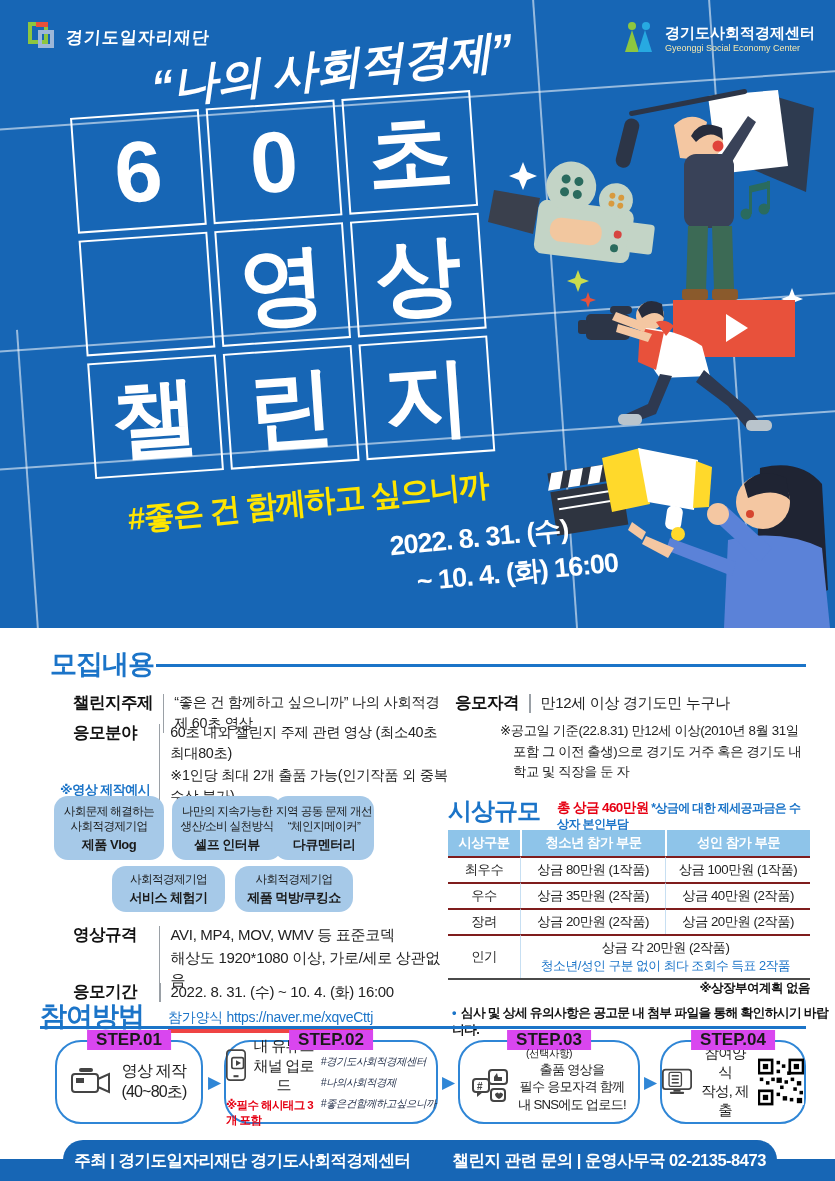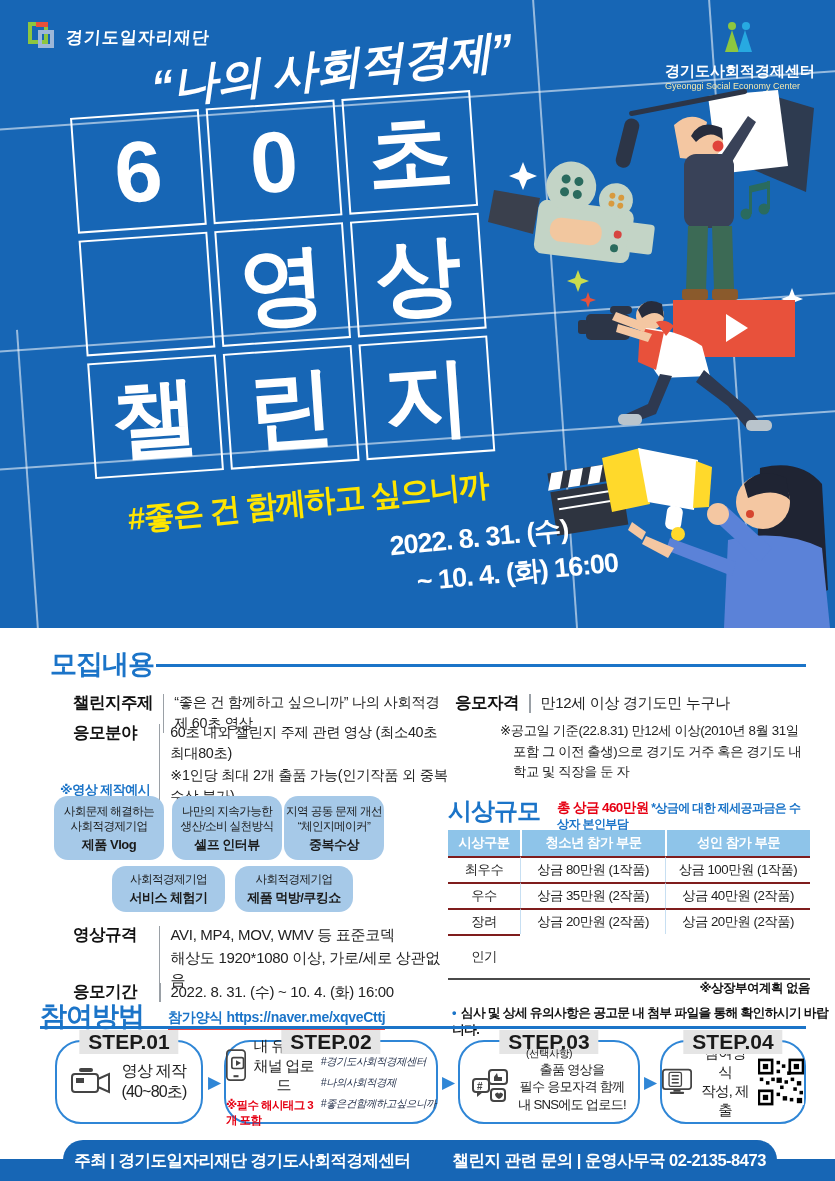--- a/index.html
+++ b/index.html
@@ -19,7 +19,7 @@
   .logo-left .mark .g3 { position:absolute; left:8px; top:0; width:12px; height:5px; background:#e8513b; }
   .logo-left .txt { color:#fff; font-size:17px; font-weight:700; letter-spacing:1px; transform:skewX(-4deg); }
 
-  .logo-right { position:absolute; right:20px; top:22px; display:flex; align-items:center; gap:8px;flex-direction:column; }
+  .logo-right { position:absolute; right:20px; top:22px; display:flex; align-items:center; gap:8px; }
   .logo-right .people { position:relative; width:34px; height:32px; }
   .logo-right .p1 { position:absolute; left:2px; top:8px; width:14px; height:22px; background:#8dc63f; clip-path:polygon(50% 0,100% 100%,0 100%); }
   .logo-right .p2 { position:absolute; left:15px; top:8px; width:14px; height:22px; background:#27a9e1; clip-path:polygon(50% 0,100% 100%,0 100%); }

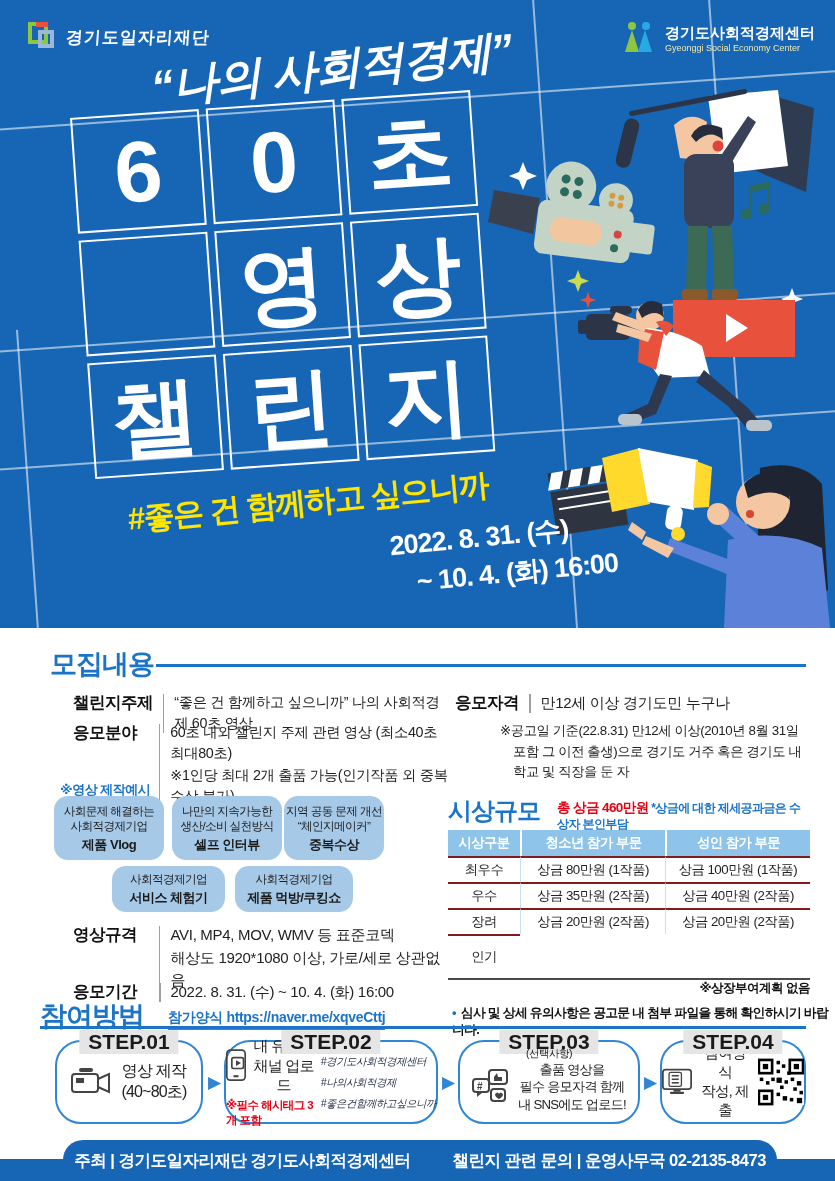--- a/index.html
+++ b/index.html
@@ -280,7 +280,7 @@
     <div>생산/소비 실천방식</div>
     <b>셀프 인터뷰</b>
   </div>
-  <div class="exbox" style="left:284px; top:796px; width:100px; height:64px;">
+  <div class="exbox" style="left:274px; top:796px; width:100px; height:64px;">
     <div>지역 공동 문제 개선</div>
     <div>“체인지메이커”</div>
     <b>중복수상</b>

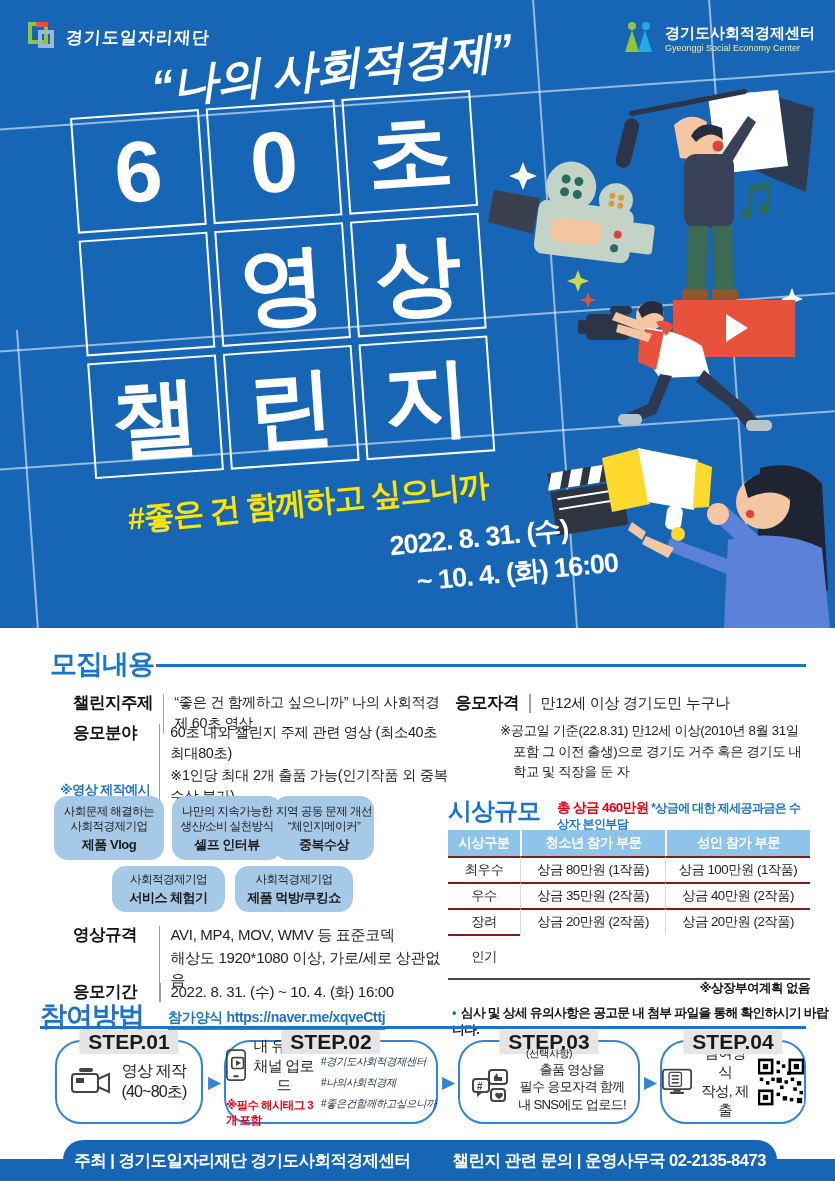--- a/index.html
+++ b/index.html
@@ -283,7 +283,7 @@
   <div class="exbox" style="left:274px; top:796px; width:100px; height:64px;">
     <div>지역 공동 문제 개선</div>
     <div>“체인지메이커”</div>
-    <b>중복수상</b>
+    <b>다큐멘터리</b>
   </div>
   <div class="exbox" style="left:112px; top:866px; width:113px; height:46px;">
     <div>사회적경제기업</div>

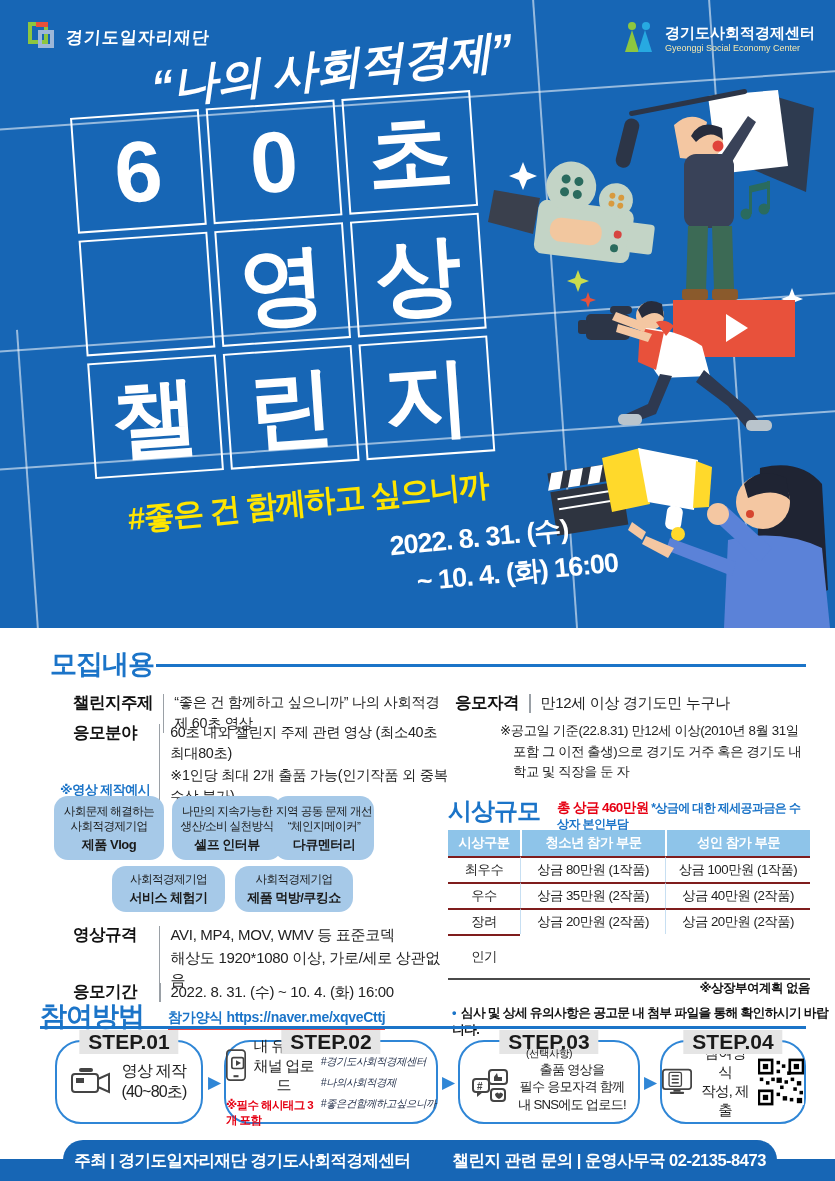--- a/index.html
+++ b/index.html
@@ -333,6 +333,10 @@
     <div class="at-c b-l">상금 20만원 (2작품)</div>
 
     <div class="at-c at-label-tall">인기</div>
+    <div class="at-c at-merged b-l">
+      <div>상금 각 20만원 (2작품)</div>
+      <div class="line2">청소년/성인 구분 없이 최다 조회수 득표 2작품</div>
+    </div>
   </div>
   <div class="award-foot">※상장부여계획 없음</div>
 

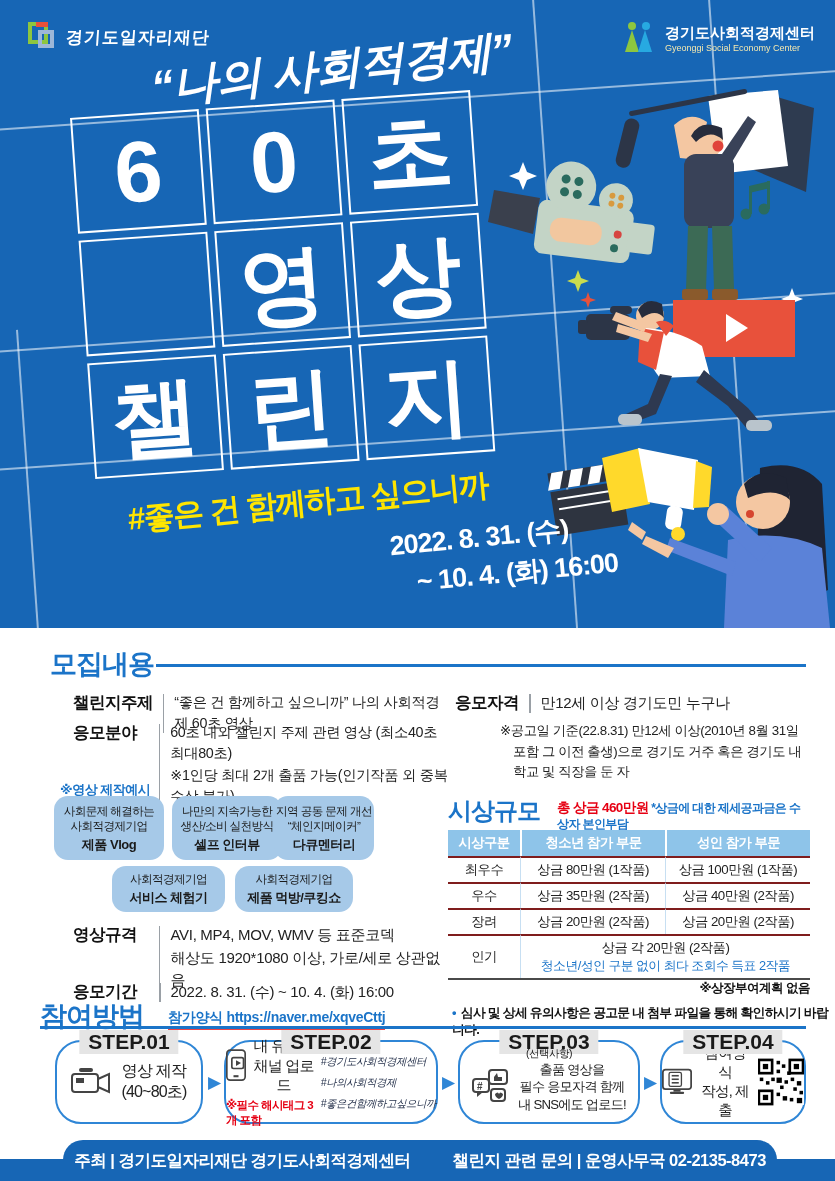--- a/index.html
+++ b/index.html
@@ -67,7 +67,7 @@
   .at-label-tall { height:44px; }
   .award-foot { position:absolute; left:448px; top:980px; width:362px; text-align:right; font-size:12.5px; color:#111; font-weight:700; letter-spacing:-0.5px; }
 
-  .form-link { position:absolute; left:168px; top:1009px; color:#1b74c8; font-size:14px; font-weight:700; letter-spacing:-0.3px; text-decoration:none; border-bottom:1px solid #ef4444; padding-bottom:2px; }
+  .form-link { position:absolute; left:168px; top:1009px; color:#1b74c8; font-size:14px; font-weight:400; letter-spacing:-0.3px; text-decoration:none; border-bottom:4px solid #ef4444; padding-bottom:2px; }
   .notice { position:absolute; left:452px; top:1005px; font-size:12.8px; color:#111; letter-spacing:-0.7px; font-weight:700; }
   .notice::before { content:"•"; color:#1b74c8; margin-right:5px; }
 

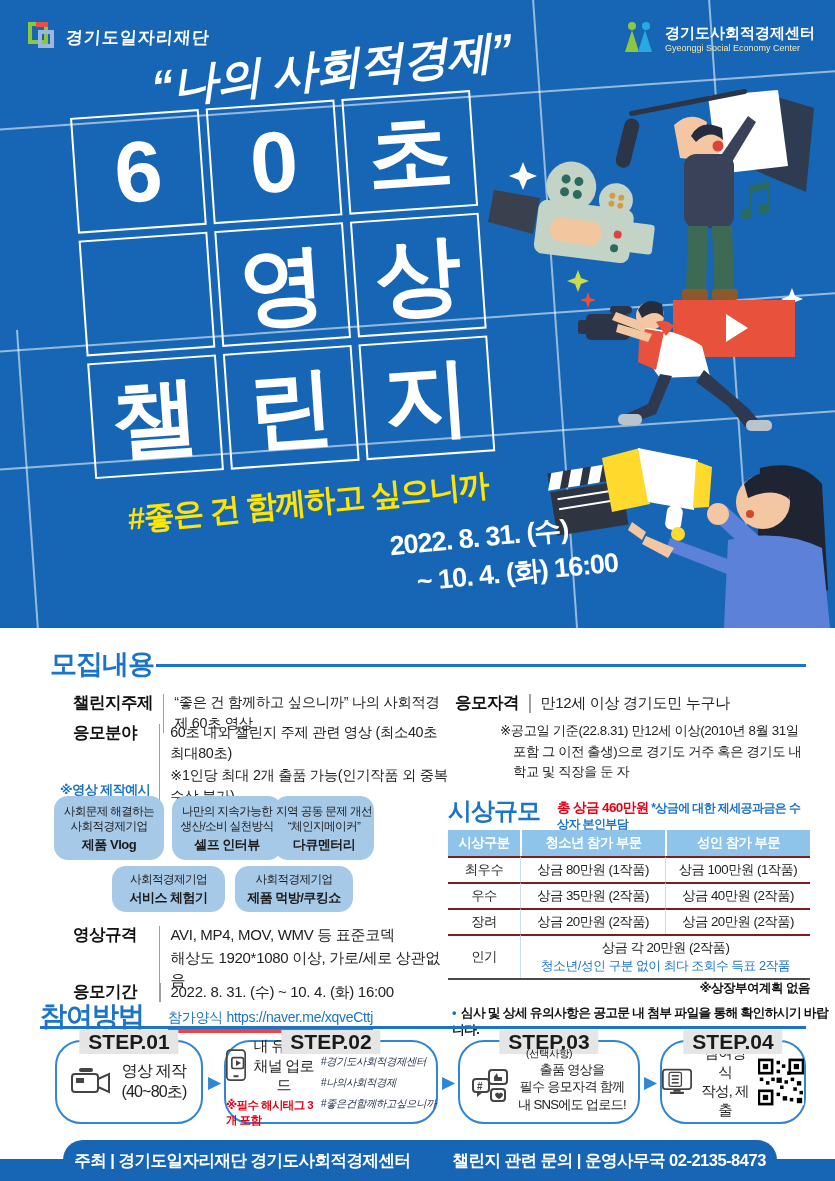--- a/index.html
+++ b/index.html
@@ -72,7 +72,7 @@
   .notice::before { content:"•"; color:#1b74c8; margin-right:5px; }
 
   .step { position:absolute; top:1040px; height:84px; border:2.5px solid #2f86d6; border-radius:26px; background:#fff; }
-  .step-label { position:absolute; top:-12px; left:50%; transform:translateX(-50%); background:#e5e5e5; padding:0 9px; font-weight:700; font-size:21px; color:#1a1a1a; white-space:nowrap; }
+  .step-label { position:absolute; top:-12px; left:50%; transform:translateX(-50%); background:#d946ef; padding:0 9px; font-weight:700; font-size:17px; color:#1a1a1a; white-space:nowrap; }
   .step-inner { width:100%; height:100%; display:flex; align-items:center; justify-content:center; gap:8px; }
   .step-text { font-size:15.5px; color:#222; letter-spacing:-0.8px; line-height:1.3; text-align:center; }
   .arrow { position:absolute; top:1072px; color:#2f86d6; font-size:17px; }

